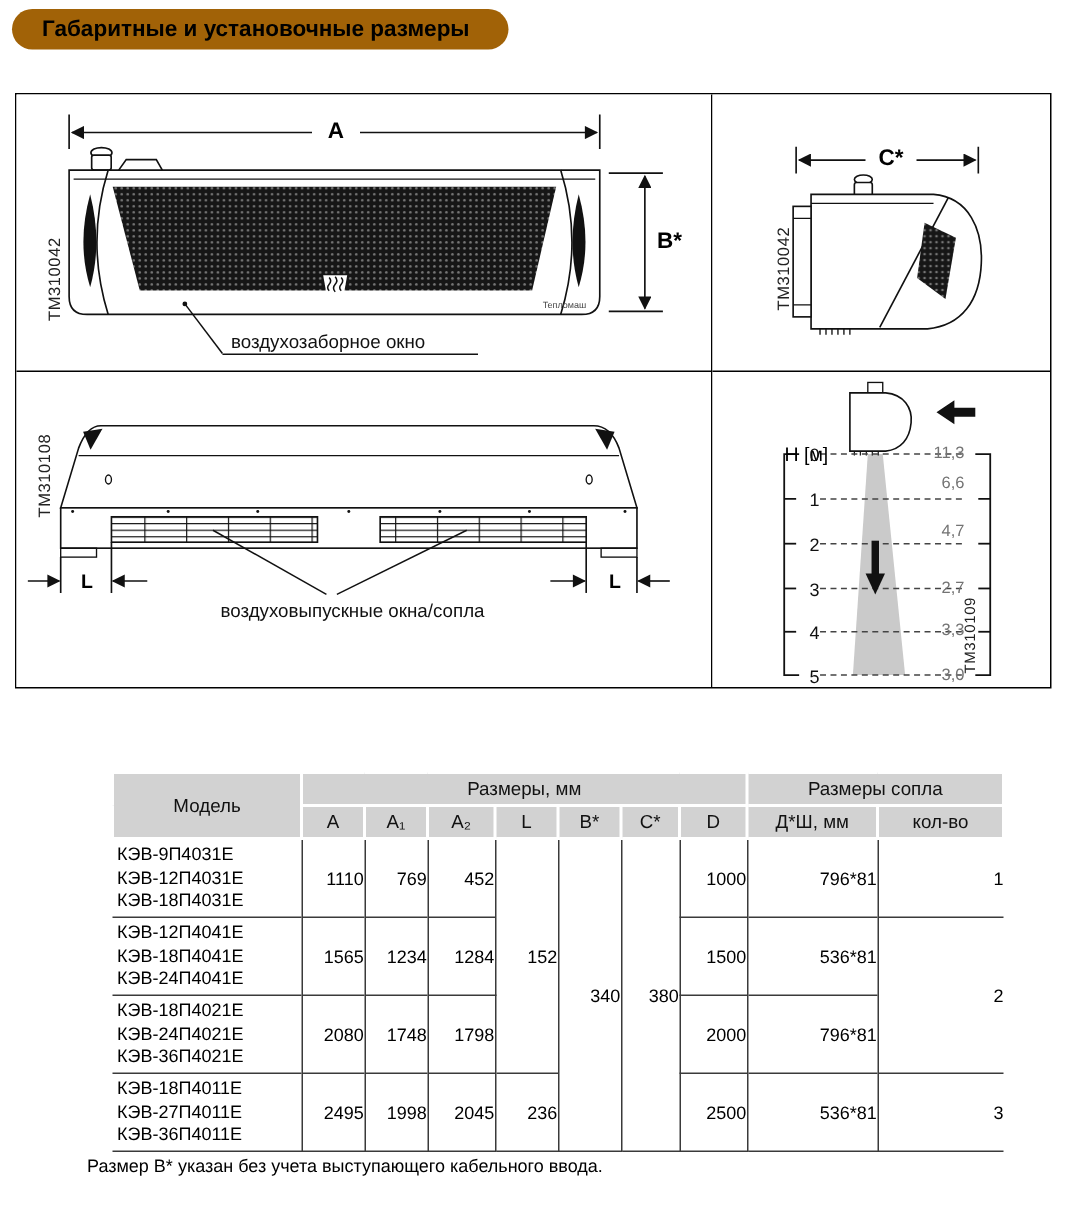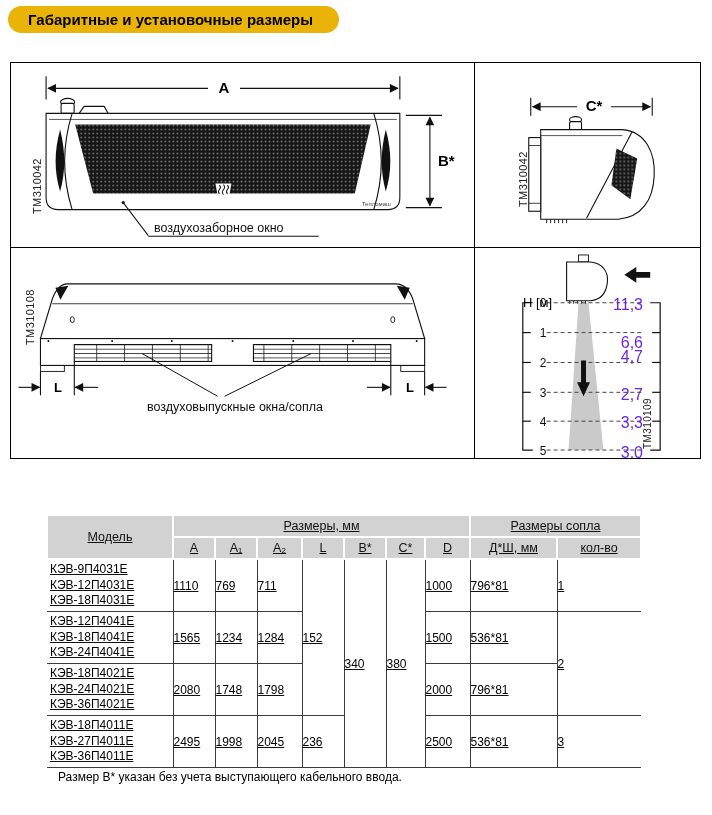--- a/index.html
+++ b/index.html
@@ -11,7 +11,7 @@
   
   .title-pill{
     position:absolute;left:8px;top:6px;height:27px;line-height:27px;
-    background:#eab308;border-radius:14px;padding:0 26px 0 20px;
+    background:#a16207;border-radius:14px;padding:0 26px 0 20px;
     font-size:15px;font-weight:bold;color:#000;white-space:nowrap;
   }
   

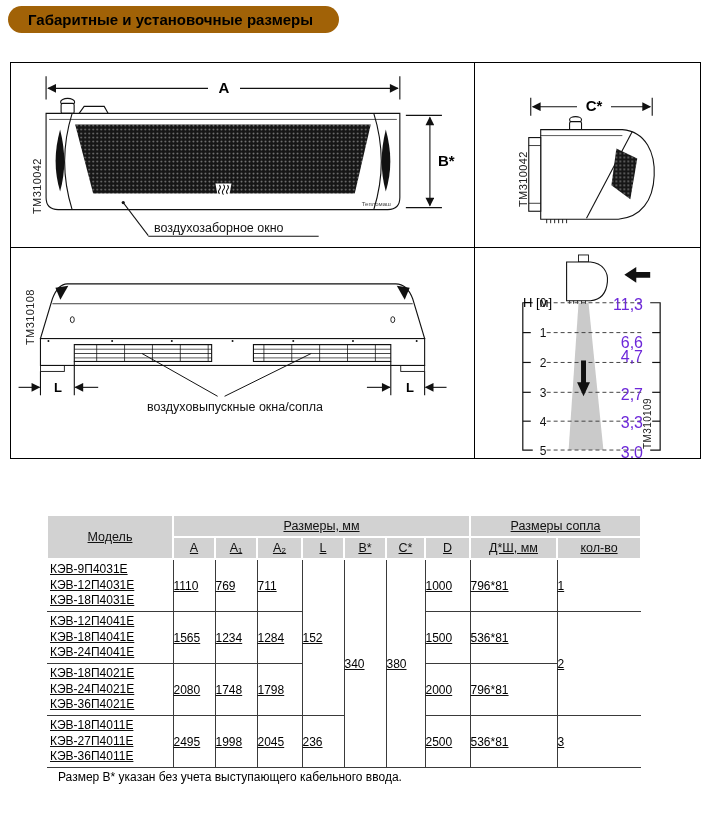--- a/index.html
+++ b/index.html
@@ -33,7 +33,7 @@
   }
   .axlbl{position:absolute;font-size:13px;color:#000000;white-space:nowrap;margin-left:44px;}
   .tick-num{position:absolute;font-size:12px;color:#111;text-align:center;}
-  .v-num{position:absolute;font-size:16px;color:#6d28d9;text-align:right;}
+  .v-num{position:absolute;font-size:11px;color:#737373;text-align:right;}
   
   .tbl-wrap{position:absolute;left:46px;top:514px;text-decoration:underline;}
   table{border-collapse:collapse;table-layout:fixed;}

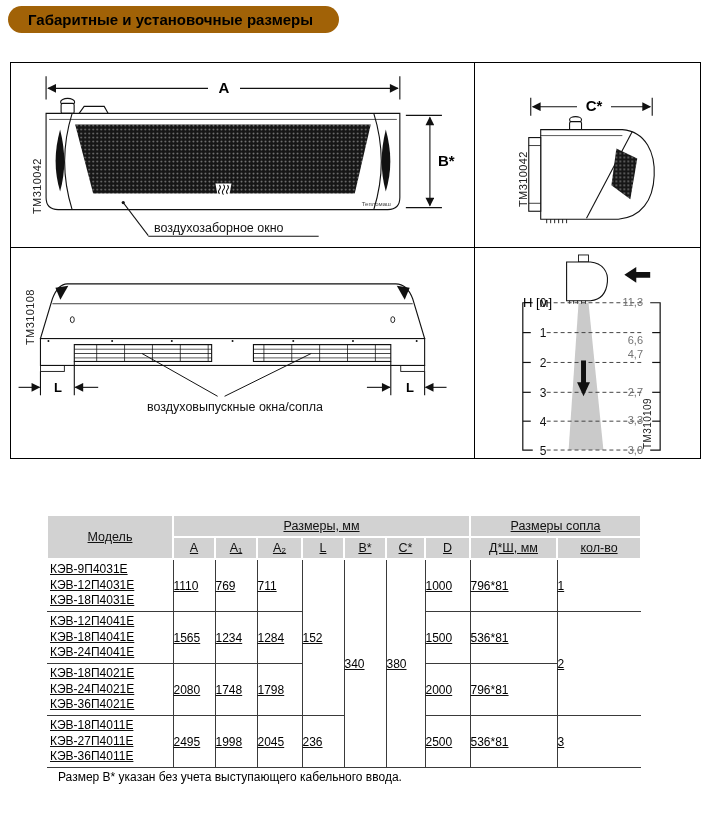--- a/index.html
+++ b/index.html
@@ -230,7 +230,7 @@
     <span class="tick-num" style="left:61px;top:167px;width:14px;">4</span>
     <span class="tick-num" style="left:61px;top:196px;width:14px;">5</span>
     <span class="v-num" style="left:130px;top:48px;width:38px;">11,3</span>
-    <span class="v-num" style="left:130px;top:86px;width:38px;">6,6</span>
+    <span class="v-num" style="left:130px;top:68px;width:38px;">6,6</span>
     <span class="v-num" style="left:130px;top:100px;width:38px;">4,7</span>
     <span class="v-num" style="left:130px;top:138px;width:38px;">2,7</span>
     <span class="v-num" style="left:130px;top:166px;width:38px;">3,3</span>

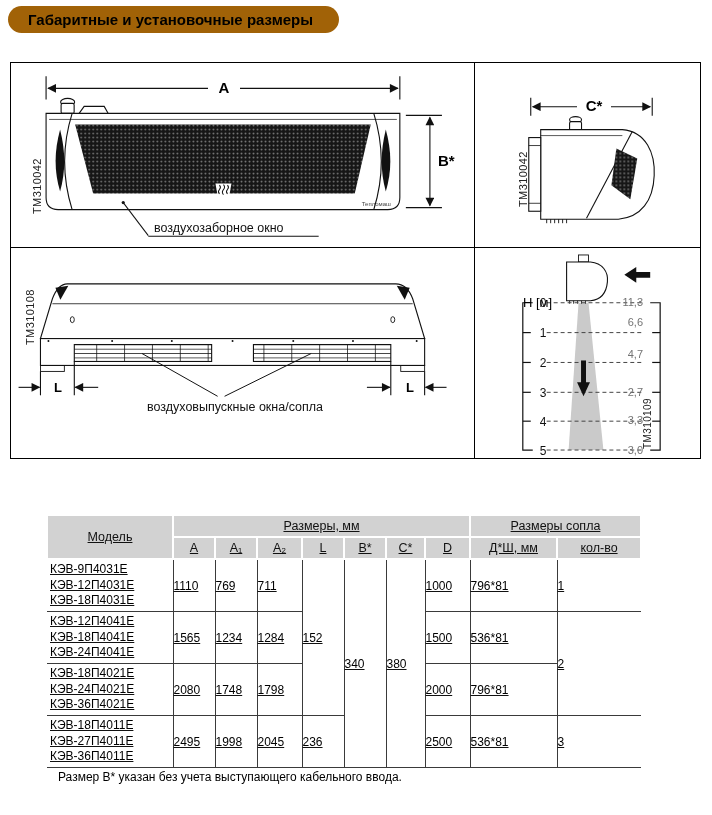--- a/index.html
+++ b/index.html
@@ -35,7 +35,7 @@
   .tick-num{position:absolute;font-size:12px;color:#111;text-align:center;}
   .v-num{position:absolute;font-size:11px;color:#737373;text-align:right;}
   
-  .tbl-wrap{position:absolute;left:46px;top:514px;text-decoration:underline;}
+  .tbl-wrap{position:absolute;left:74px;top:514px;}
   table{border-collapse:collapse;table-layout:fixed;}
   col.c-model{width:126px;} col.c-a{width:42px;} col.c-a1{width:42px;}
   col.c-a2{width:45px;} col.c-l{width:42px;} col.c-b{width:42px;}

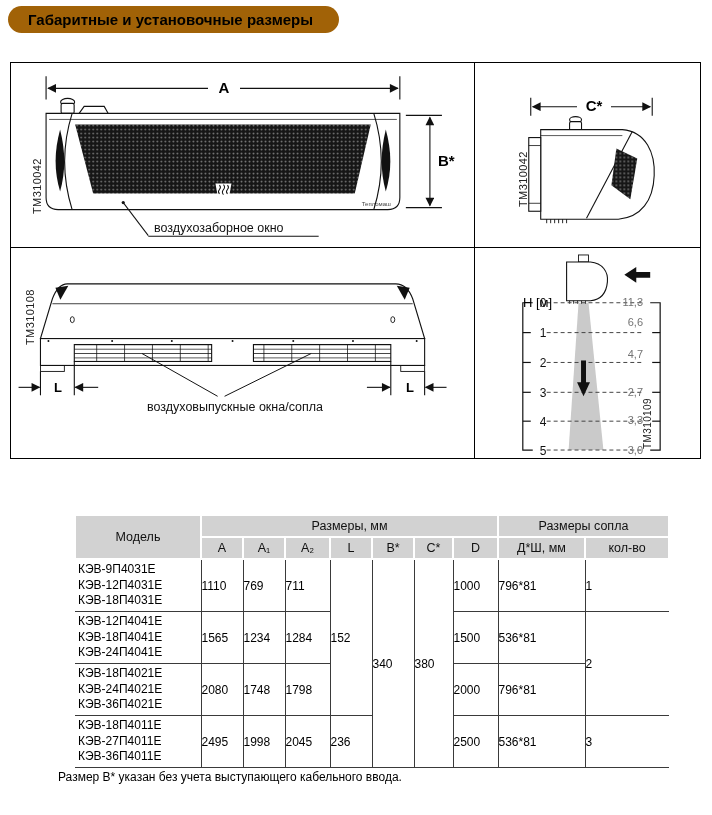--- a/index.html
+++ b/index.html
@@ -46,7 +46,7 @@
   }
   tbody td{
     border-left:1px solid #3a3a3a;border-right:1px solid #3a3a3a;
-    font-size:12px;text-align:left;vertical-align:middle;height:51px;
+    font-size:12px;text-align:right;vertical-align:middle;height:51px;
     padding:0;color:#000;
   }
   tbody td.model{border-left:none;text-align:left;padding-left:3px;}

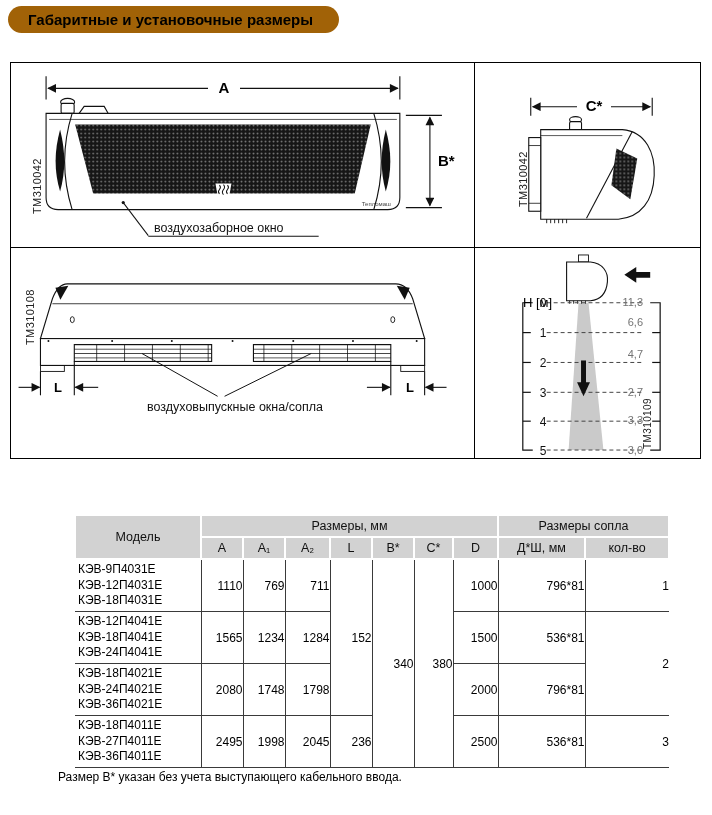--- a/index.html
+++ b/index.html
@@ -280,7 +280,7 @@
         </td>
         <td>1110</td>
         <td>769</td>
-        <td>711</td>
+        <td>452</td>
         <td rowspan="3">152</td>
         <td rowspan="4" class="toBottom">340</td>
         <td rowspan="4" class="toBottom">380</td>

